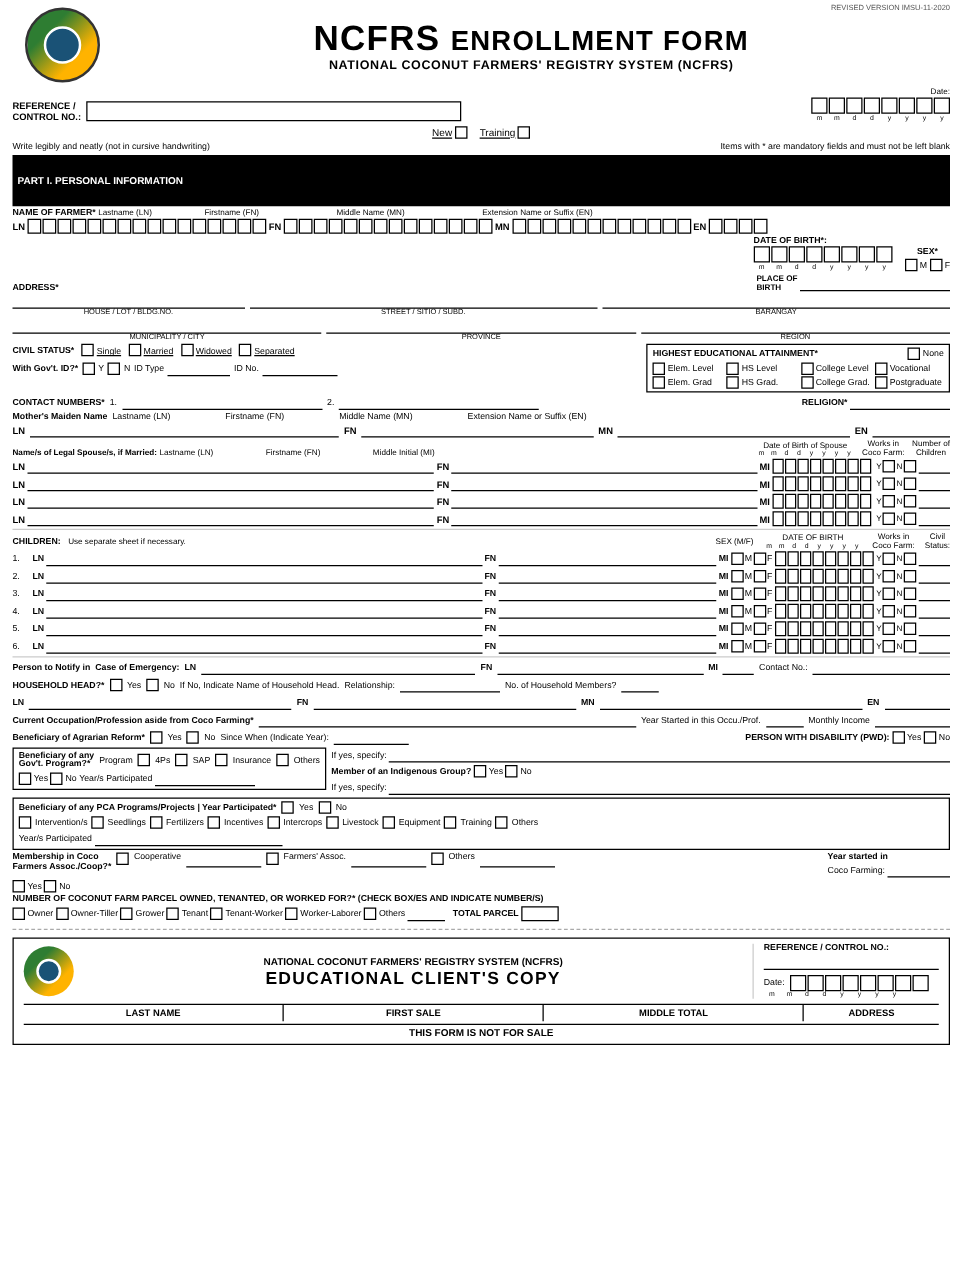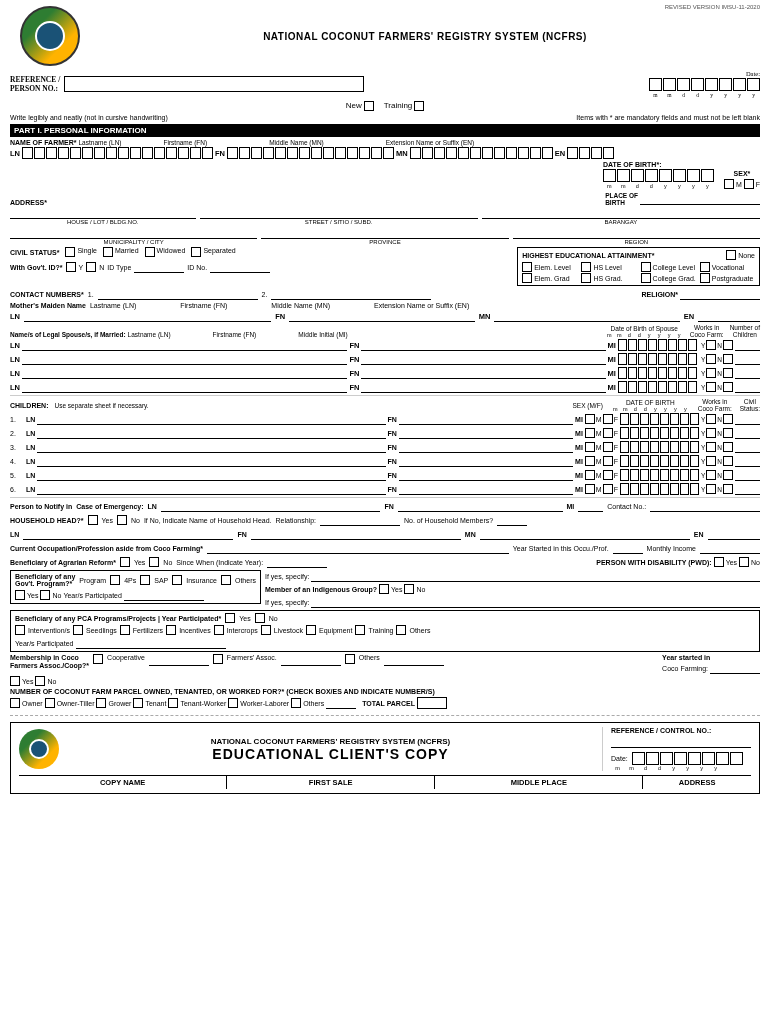--- a/index.html
+++ b/index.html
@@ -298,6 +298,10 @@
       </div>
     </div>
     <div class="header-center">
+      <div class="main-title">
+        <span style="font-size:28px;">NCFRS</span>
+        <span style="font-size:22px;font-weight:900;">ENROLLMENT FORM</span>
+      </div>
       <div class="sub-title">NATIONAL COCONUT FARMERS' REGISTRY SYSTEM (NCFRS)</div>
     </div>
   </div>

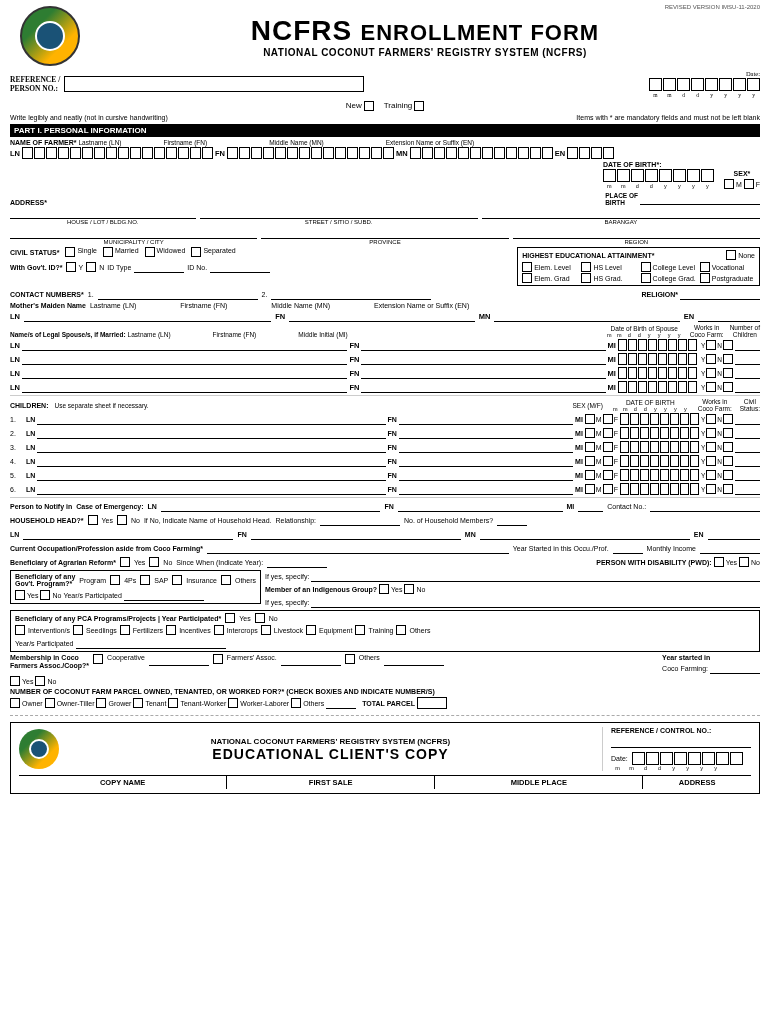--- a/index.html
+++ b/index.html
@@ -71,10 +71,9 @@
     }
     .ref-date-row {
       display: flex;
-      align-items: center;
+      align-items: flex-end;
       margin-top: 4px;
       gap: 6px;
-      font-family: Liberation Serif, serif;
     }
     .ref-block {
       display: flex;

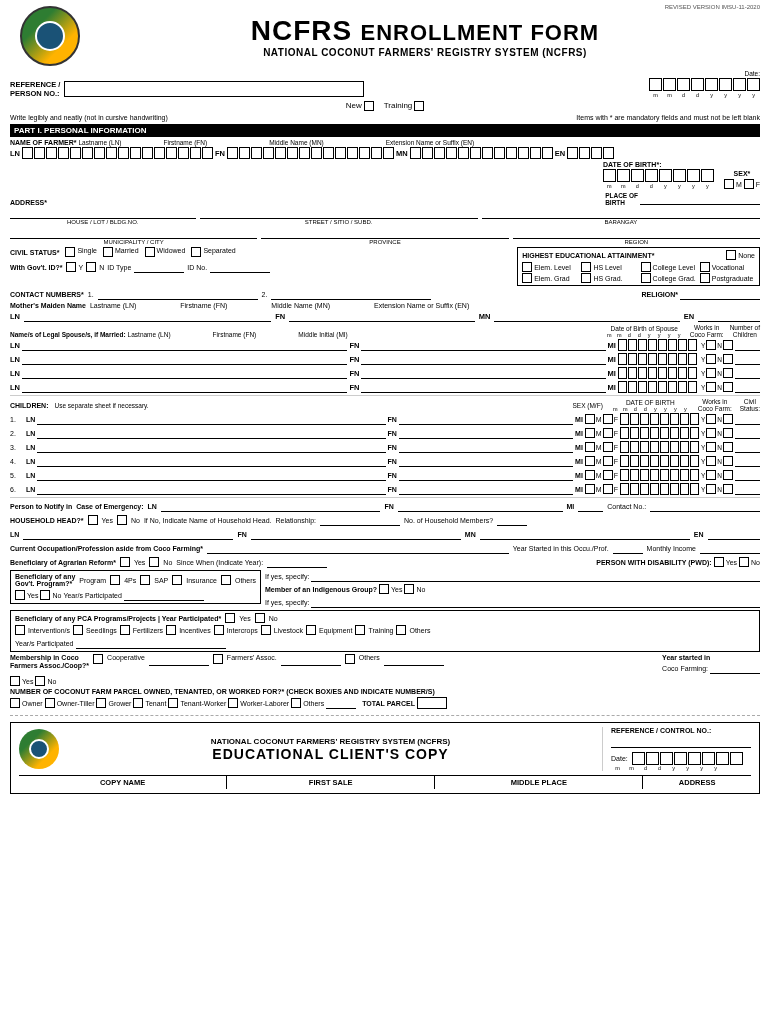--- a/index.html
+++ b/index.html
@@ -309,7 +309,7 @@
     <div class="ref-block">
       <div style="display:flex;flex-direction:column;font-size:7.5px;font-weight:bold;">
         <span>REFERENCE /</span>
-        <span>PERSON NO.:</span>
+        <span>CONTROL NO.:</span>
       </div>
       <div class="ref-input-long"></div>
     </div>

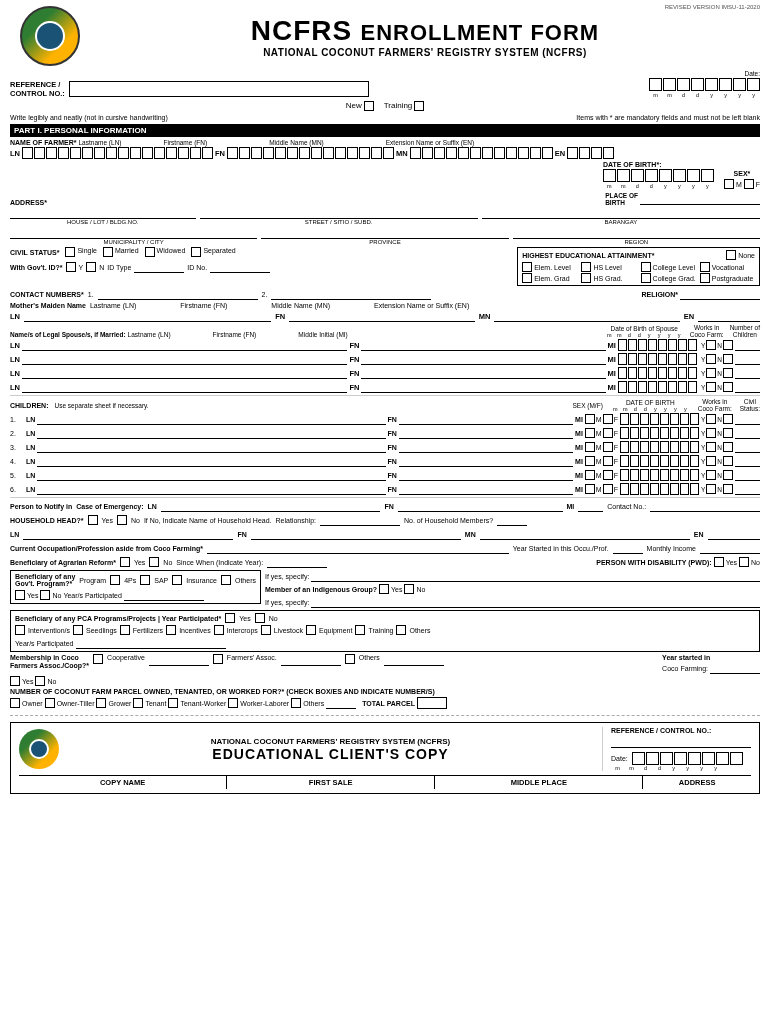--- a/index.html
+++ b/index.html
@@ -124,8 +124,9 @@
     }
     .checkbox-inline {
       display: inline-flex;
-      align-items: flex-start;
+      align-items: flex-end;
       gap: 2px;
+      text-decoration: underline;
     }
     .small-box {
       width: 10px;

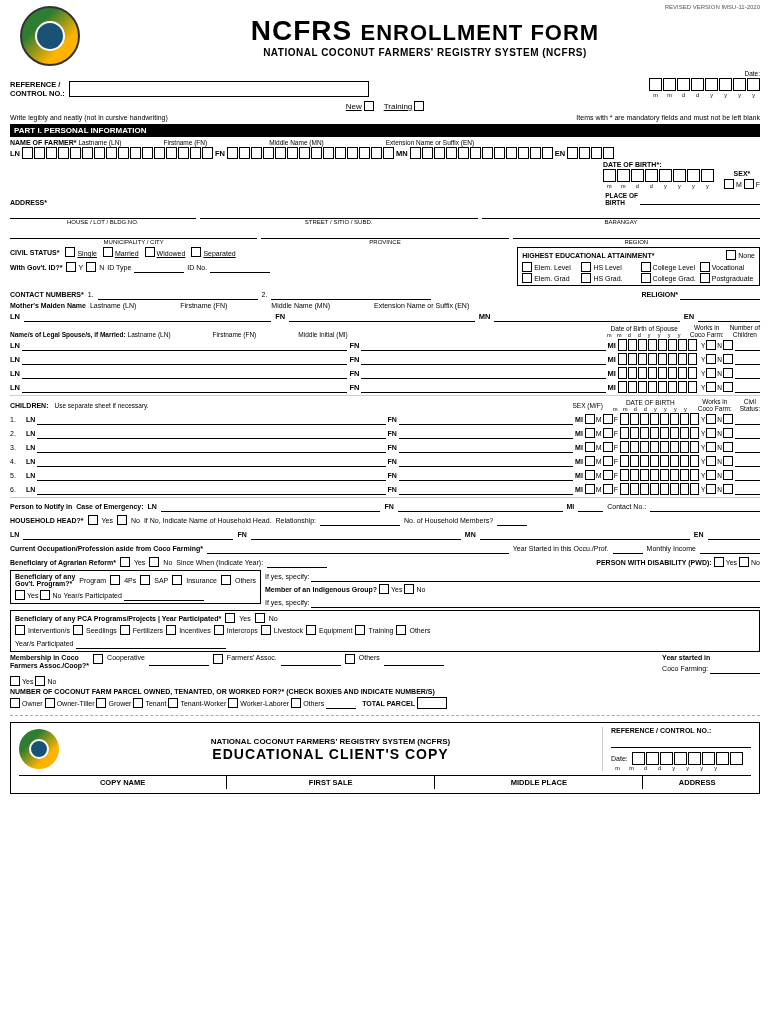--- a/index.html
+++ b/index.html
@@ -145,7 +145,7 @@
       color: #fff;
       font-weight: bold;
       font-size: 8px;
-      padding: 2px 4px;
+      padding: 16px 4px;
       margin-bottom: 2px;
     }
     .char-box {

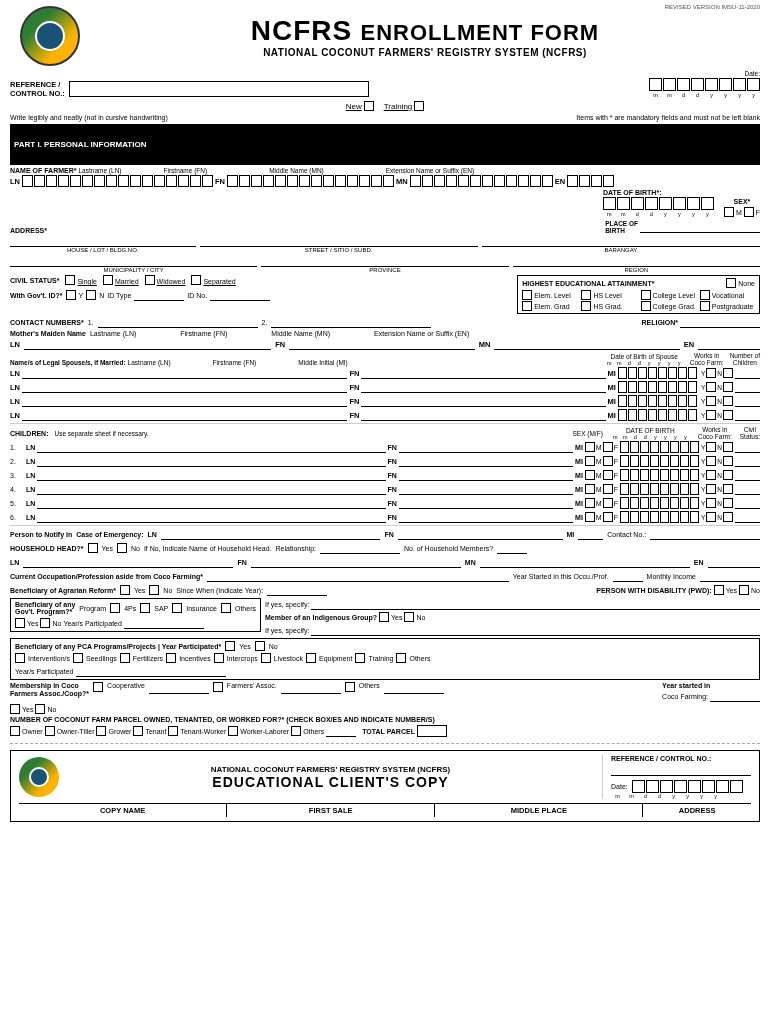--- a/index.html
+++ b/index.html
@@ -1215,7 +1215,7 @@
     </div>
 
     <div class="name-fields-row">
-      <div class="name-field-block">COPY NAME</div>
+      <div class="name-field-block">LAST NAME</div>
       <div class="name-field-block">FIRST SALE</div>
       <div class="name-field-block">MIDDLE PLACE</div>
       <div class="name-field-block">ADDRESS</div>

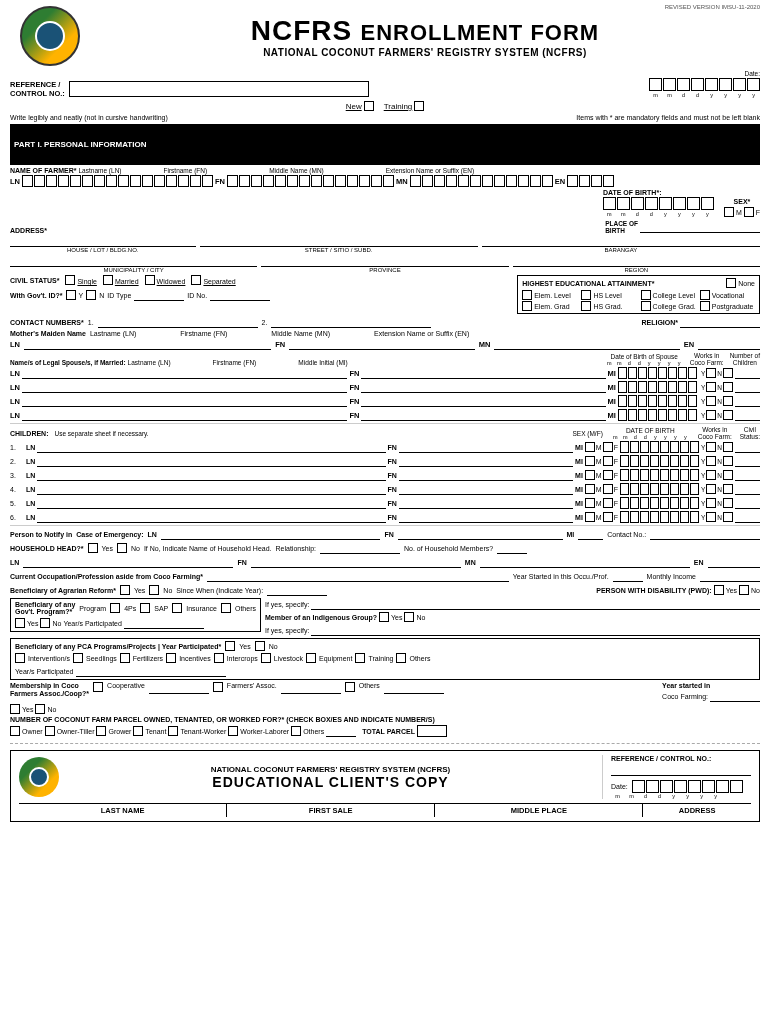--- a/index.html
+++ b/index.html
@@ -1217,7 +1217,7 @@
     <div class="name-fields-row">
       <div class="name-field-block">LAST NAME</div>
       <div class="name-field-block">FIRST SALE</div>
-      <div class="name-field-block">MIDDLE PLACE</div>
+      <div class="name-field-block">MIDDLE TOTAL</div>
       <div class="name-field-block">ADDRESS</div>
     </div>
   </div>

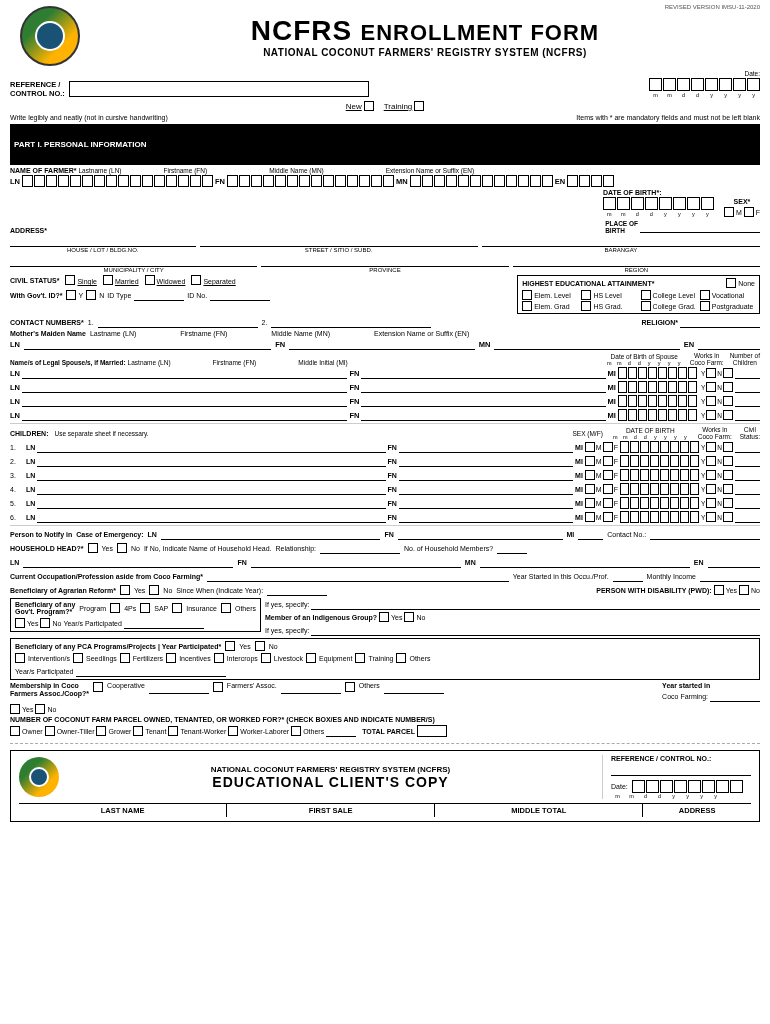--- a/index.html
+++ b/index.html
@@ -1220,6 +1220,7 @@
       <div class="name-field-block">MIDDLE TOTAL</div>
       <div class="name-field-block">ADDRESS</div>
     </div>
+    <div class="not-for-sale">THIS FORM IS NOT FOR SALE</div>
   </div>
 </div>
 

